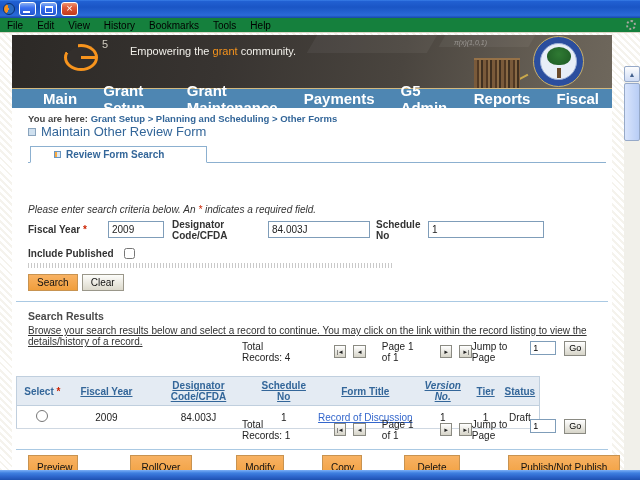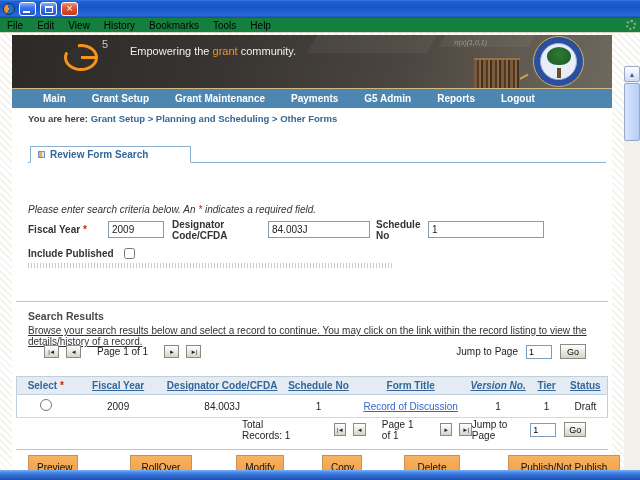--- a/index.html
+++ b/index.html
@@ -65,7 +65,7 @@
   
   .navbar { position:absolute; left:0; top:55px; width:600px; height:20px; background:#4e86b2;
     border-top:1px solid #d2b87f; display:flex; align-items:center; }
-  .nav-item { color:#fff; font-weight:bold; font-size:10px; padding:0 13px; }
+  .nav-item { color:#fff; font-weight:bold; font-size:15px; padding:0 13px; }
   .nav-item:first-child { margin-left:18px; }
 
   

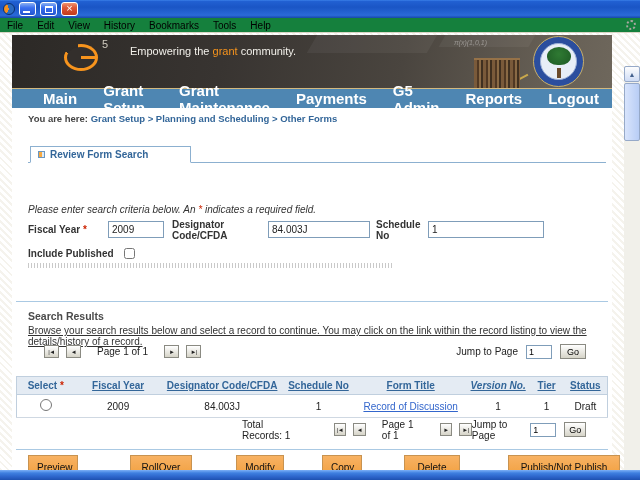--- a/index.html
+++ b/index.html
@@ -202,7 +202,7 @@
         <span class="nav-item">Payments</span>
         <span class="nav-item">G5 Admin</span>
         <span class="nav-item">Reports</span>
-        <span class="nav-item">Logout</span>
+        <span class="nav-item">Fiscal</span>
       </div>
 
       <div class="content">

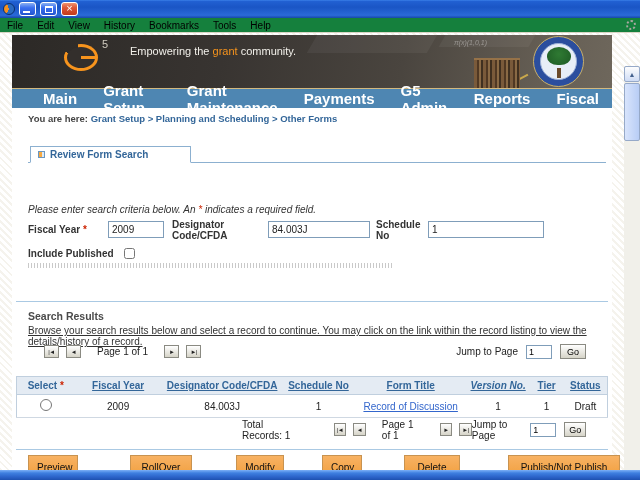--- a/index.html
+++ b/index.html
@@ -209,6 +209,10 @@
 
         <div class="breadcrumb"><span>You are here: </span><span class="path">Grant Setup &gt; Planning and Scheduling &gt; Other Forms</span></div>
 
+        <div class="page-title-row">
+          <span class="sq-icon"></span>
+          <span class="page-title">Maintain Other Review Form</span>
+        </div>
 
         <div class="tabrule"></div>
         <div class="tab">

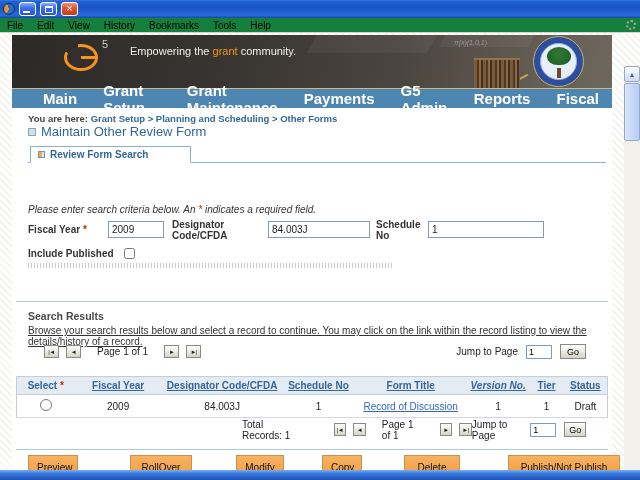--- a/index.html
+++ b/index.html
@@ -81,7 +81,7 @@
   .tabrule { position:absolute; left:16px; top:54px; width:578px; border-top:1px solid #8cb0d0; }
   .tab { position:absolute; left:18px; top:38px; height:17px; background:#fff; z-index:2;
     border:1px solid #8cb0d0; border-bottom:1px solid #fff; display:flex; align-items:center;
-    gap:5px; padding:0 42px 0 7px; }
+    gap:5px; padding:0 42px 0 23px; }
   .tab-icon { width:7px; height:7px; border:1px solid #6a96c0; background:linear-gradient(90deg,#f7a om0,#fff); background:linear-gradient(90deg,#f7a940 0 50%,#dce9f5 50%); }
   .tab-label { color:#336699; font-weight:bold; font-size:10px; }
 

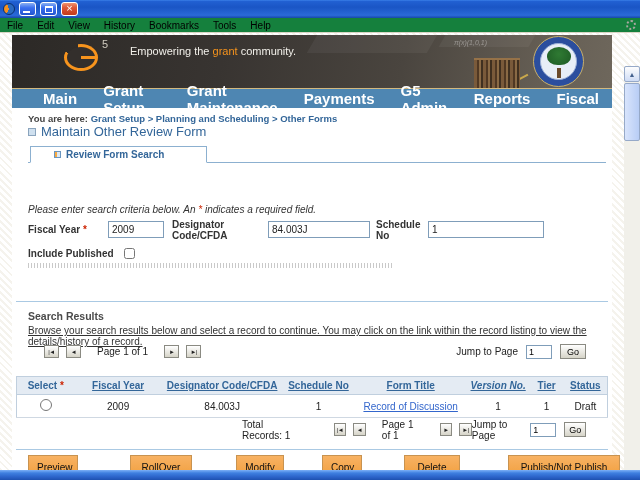--- a/index.html
+++ b/index.html
@@ -238,6 +238,10 @@
 
         <div class="dotted-sep"></div>
 
+        <div class="btn-row">
+          <button class="obtn">Search</button>
+          <button class="gbtn">Clear</button>
+        </div>
 
         <div class="hr-blue" style="top:193px;"></div>
 

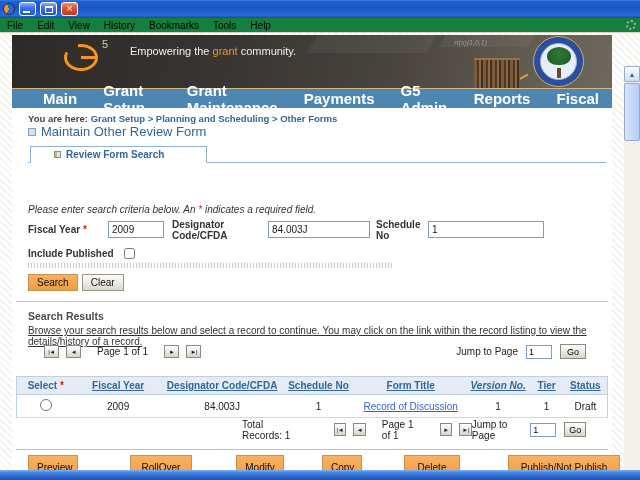--- a/index.html
+++ b/index.html
@@ -249,6 +249,7 @@
         <div class="note" style="top:217px;width:570px;text-decoration:underline;">Browse your search results below and select a record to continue. You may click on the link within the record listing to view the details/history of a record.</div>
 
         <div class="pg-row" style="top:236px;">
+          <span class="pg-total">Total Records: 4</span>
           <span class="pg-cluster">
             <button class="pbtn">|◄</button>
             <button class="pbtn">◄</button>

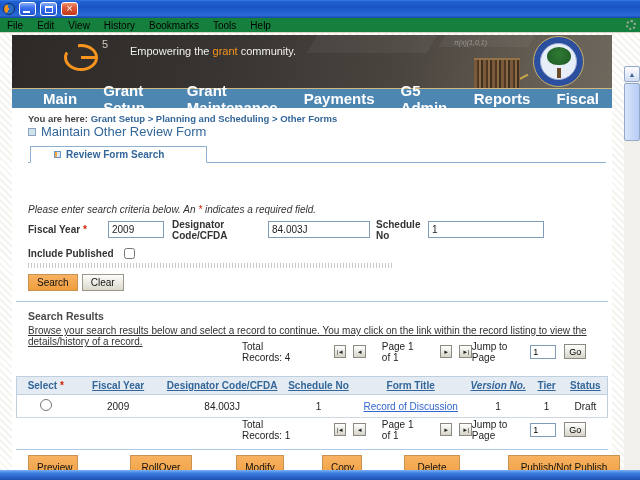--- a/index.html
+++ b/index.html
@@ -115,7 +115,7 @@
     font-size:6px; letter-spacing:-0.5px; display:flex; align-items:center; justify-content:center;
     color:#222; padding:0; font-family:"Liberation Sans",sans-serif; }
   .pg-page { margin:0 9px; color:#222; }
-  .pg-jump { margin-left:auto; display:flex; align-items:center; gap:8px; margin-right:22px; }
+  .pg-jump { margin-left:auto; display:flex; align-items:flex-start; gap:8px; margin-right:22px; }
   .jump-input { width:26px; height:14px; border:1px solid #7f9db9; font-size:9px; padding:0 2px;
     font-family:"Liberation Sans",sans-serif; }
   .go-btn { width:26px; height:15px; border:1px solid #8a8a82; background:linear-gradient(180deg,#ffffff,#d6d4c8);

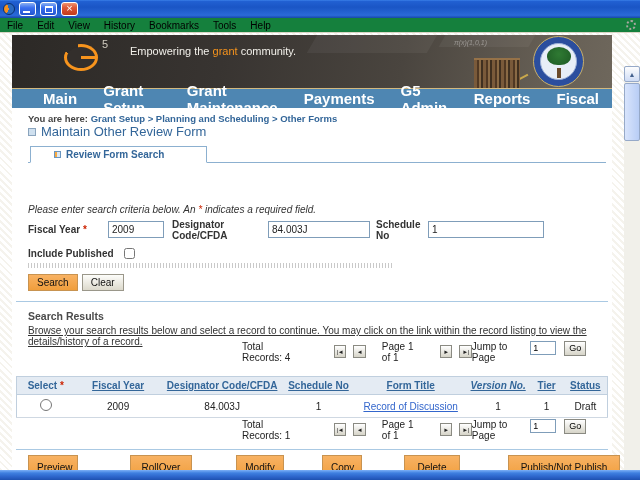--- a/index.html
+++ b/index.html
@@ -121,7 +121,7 @@
   .go-btn { width:26px; height:15px; border:1px solid #8a8a82; background:linear-gradient(180deg,#ffffff,#d6d4c8);
     font-size:9px; font-family:"Liberation Sans",sans-serif; padding:0; }
 
-  table.results { position:absolute; left:4px; top:268px; width:592px; border-collapse:collapse;
+  table.results { position:absolute; left:4px; top:268px; width:524px; border-collapse:collapse;
     font-size:10px; border:1px solid #c0cfde; }
   table.results th { background:#e4ebf3; color:#336699; font-weight:bold; padding:3px 2px;
     border-bottom:1px solid #c0cfde; }

